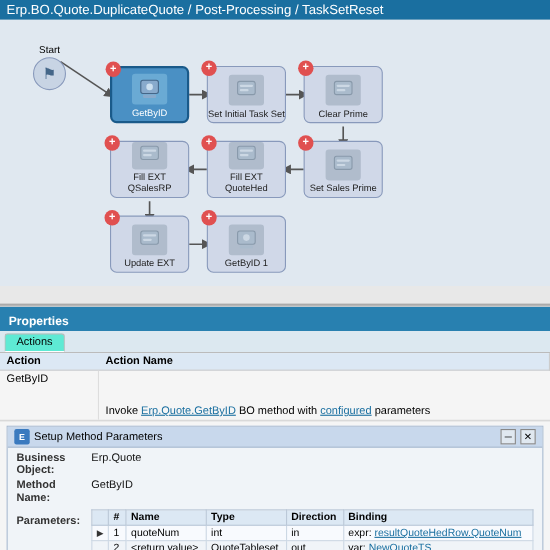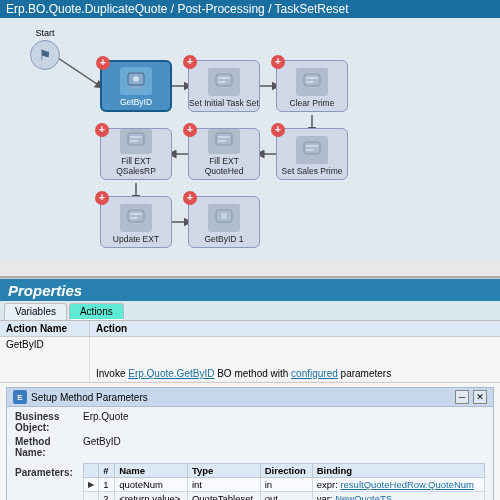--- a/index.html
+++ b/index.html
@@ -318,7 +318,7 @@
       </defs>
     </svg>
 
-    <div class="start-node" style="left:30px; top:10px;justify-content:center;">
+    <div class="start-node" style="left:30px; top:22px;justify-content:center;">
       <div style="font-size:9px; margin-bottom:2px;">Start</div>
       <div class="start-circle">
         <span style="font-size:14px; color:#446688;">⚑</span>

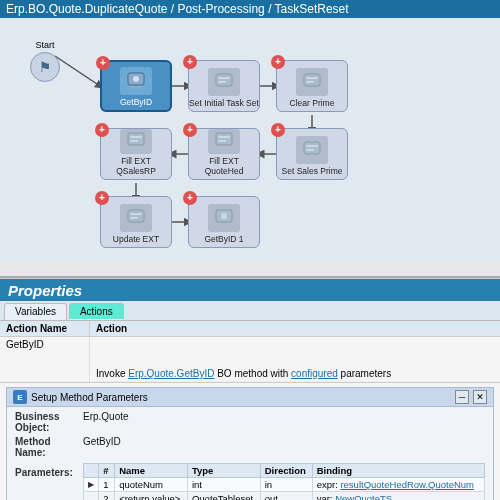--- a/index.html
+++ b/index.html
@@ -136,12 +136,11 @@
       background: #2880b0;
       color: white;
       font-weight: bold;
-      font-size: 15px;
+      font-size: 11px;
       padding: 3px 8px;
       height: 22px;
       display: flex;
-      align-items: flex-start;
-      font-style: italic;
+      align-items: flex-end;
     }
     #tabs-row {
       display: flex;

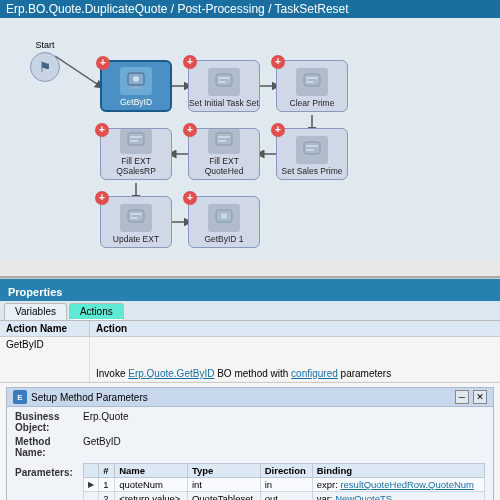--- a/index.html
+++ b/index.html
@@ -428,9 +428,6 @@
     <span>Properties</span>
   </div>
   <div id="tabs-row">
-    <div class="tab">
-      <span>Variables</span>
-    </div>
     <div class="tab active">
       <span>Actions</span>
     </div>

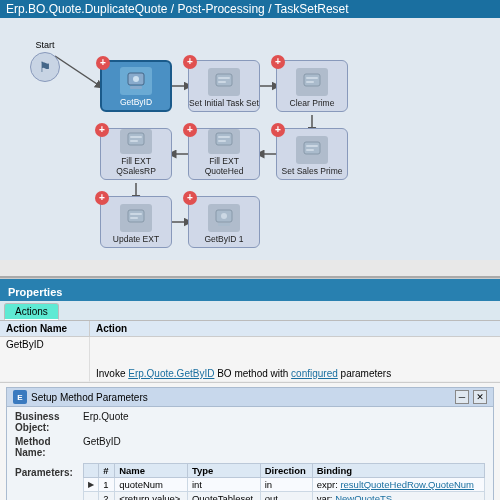--- a/index.html
+++ b/index.html
@@ -434,8 +434,8 @@
   </div>
 
   <div id="props-table">
+    <div class="props-header" style="border-right:none;">Action</div>
     <div class="props-header">Action Name</div>
-    <div class="props-header" style="border-right:none;">Action</div>
     <div class="props-cell">GetByID</div>
     <div class="props-cell value">
       Invoke <span class="link-text">Erp.Quote.GetByID</span> BO method with <span class="link-text">configured</span> parameters

